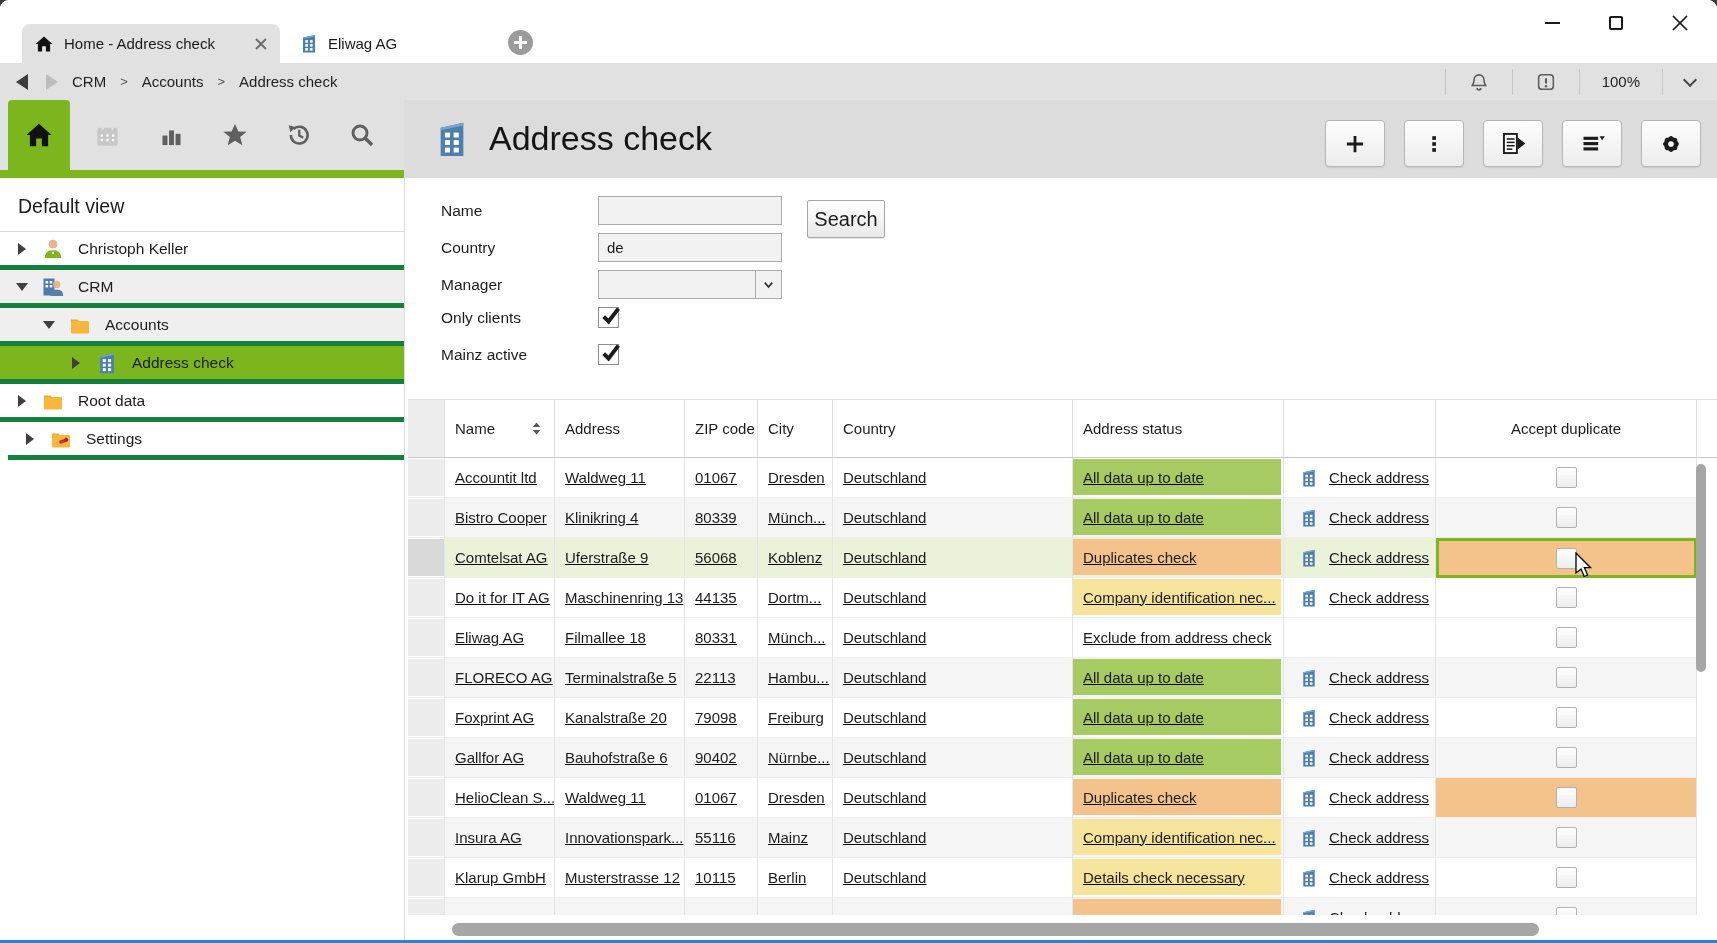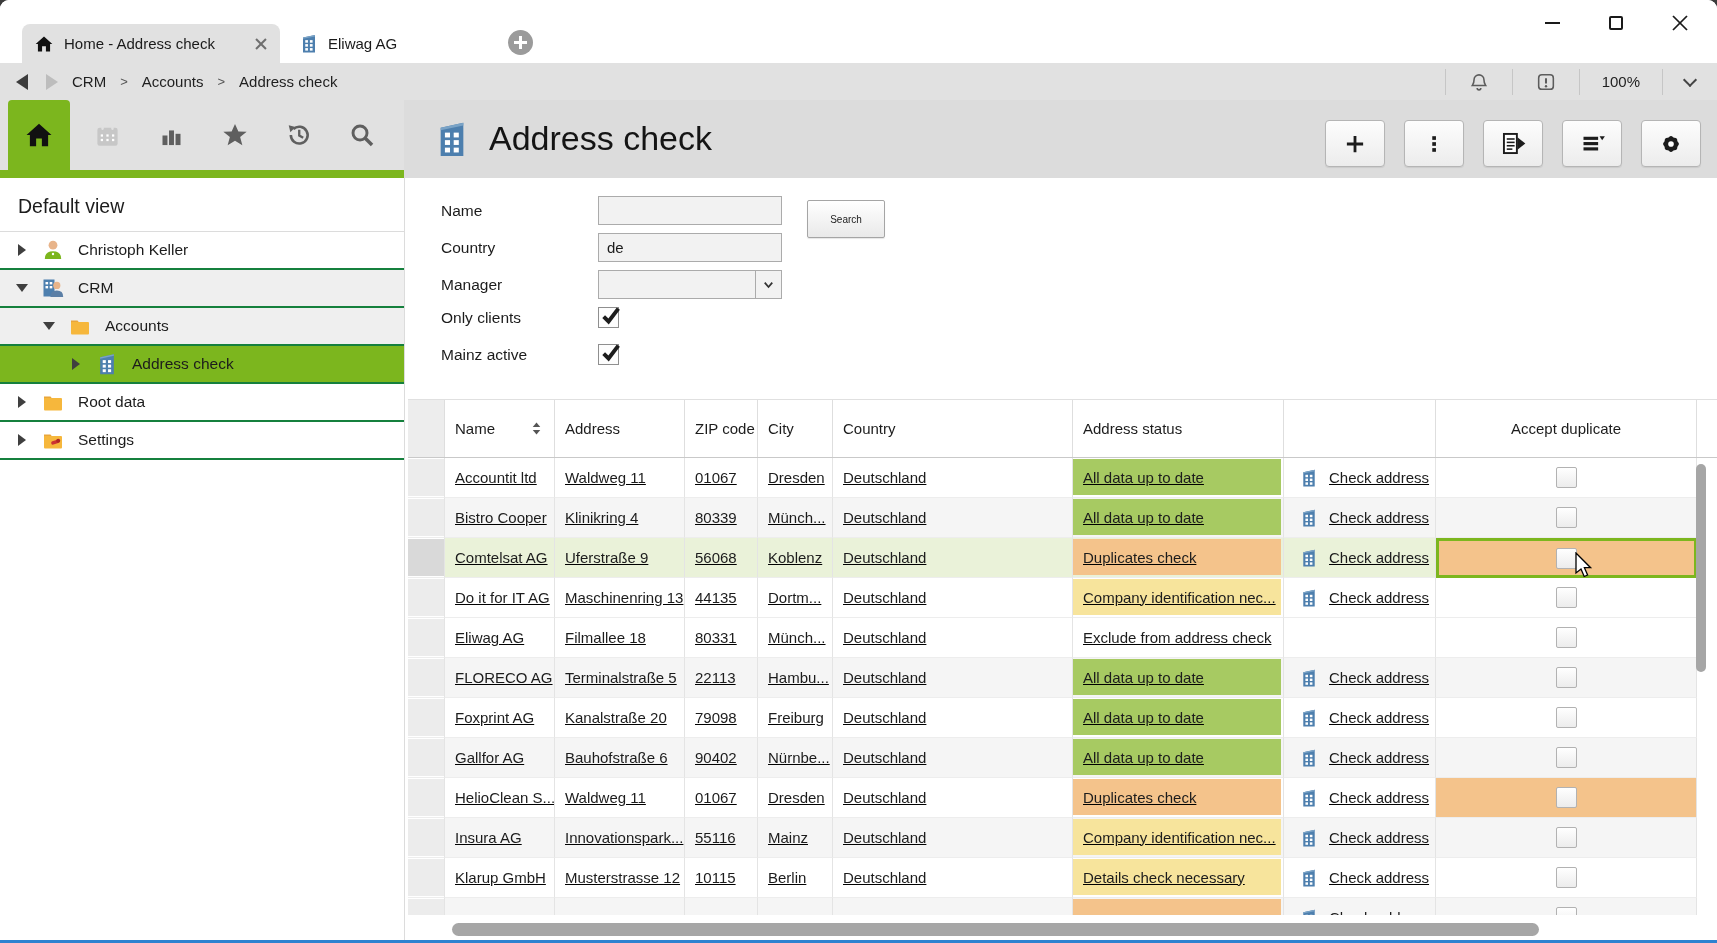--- a/index.html
+++ b/index.html
@@ -75,7 +75,7 @@
   .f-select .dd{position:absolute;right:0;top:0;width:26px;height:27px;border-left:1px solid #ababab;display:flex;align-items:center;justify-content:center;background:#f2f2f2;}
   .fcheck{position:relative;width:21px;height:21px;border:1px solid #8f8f8f;background:#fdfdfd;}
   .fcheck svg{position:absolute;left:1px;top:-3px;overflow:visible;}
-  .searchbtn{position:absolute;left:402px;top:22px;width:78px;height:38px;border:1px solid #a5a5a5;border-radius:2px;background:linear-gradient(#ffffff,#e9e9e9);font-size:10px;color:#1c1c1c;font-family:"Liberation Sans",sans-serif;box-shadow:0 1px 1px rgba(0,0,0,.1);}
+  .searchbtn{position:absolute;left:402px;top:22px;width:78px;height:38px;border:1px solid #a5a5a5;border-radius:2px;background:linear-gradient(#ffffff,#e9e9e9);font-size:20px;color:#1c1c1c;font-family:"Liberation Sans",sans-serif;box-shadow:0 1px 1px rgba(0,0,0,.1);}
 
   
   .table-wrap{position:absolute;left:0;right:0;top:299px;bottom:0;background:#fff;}

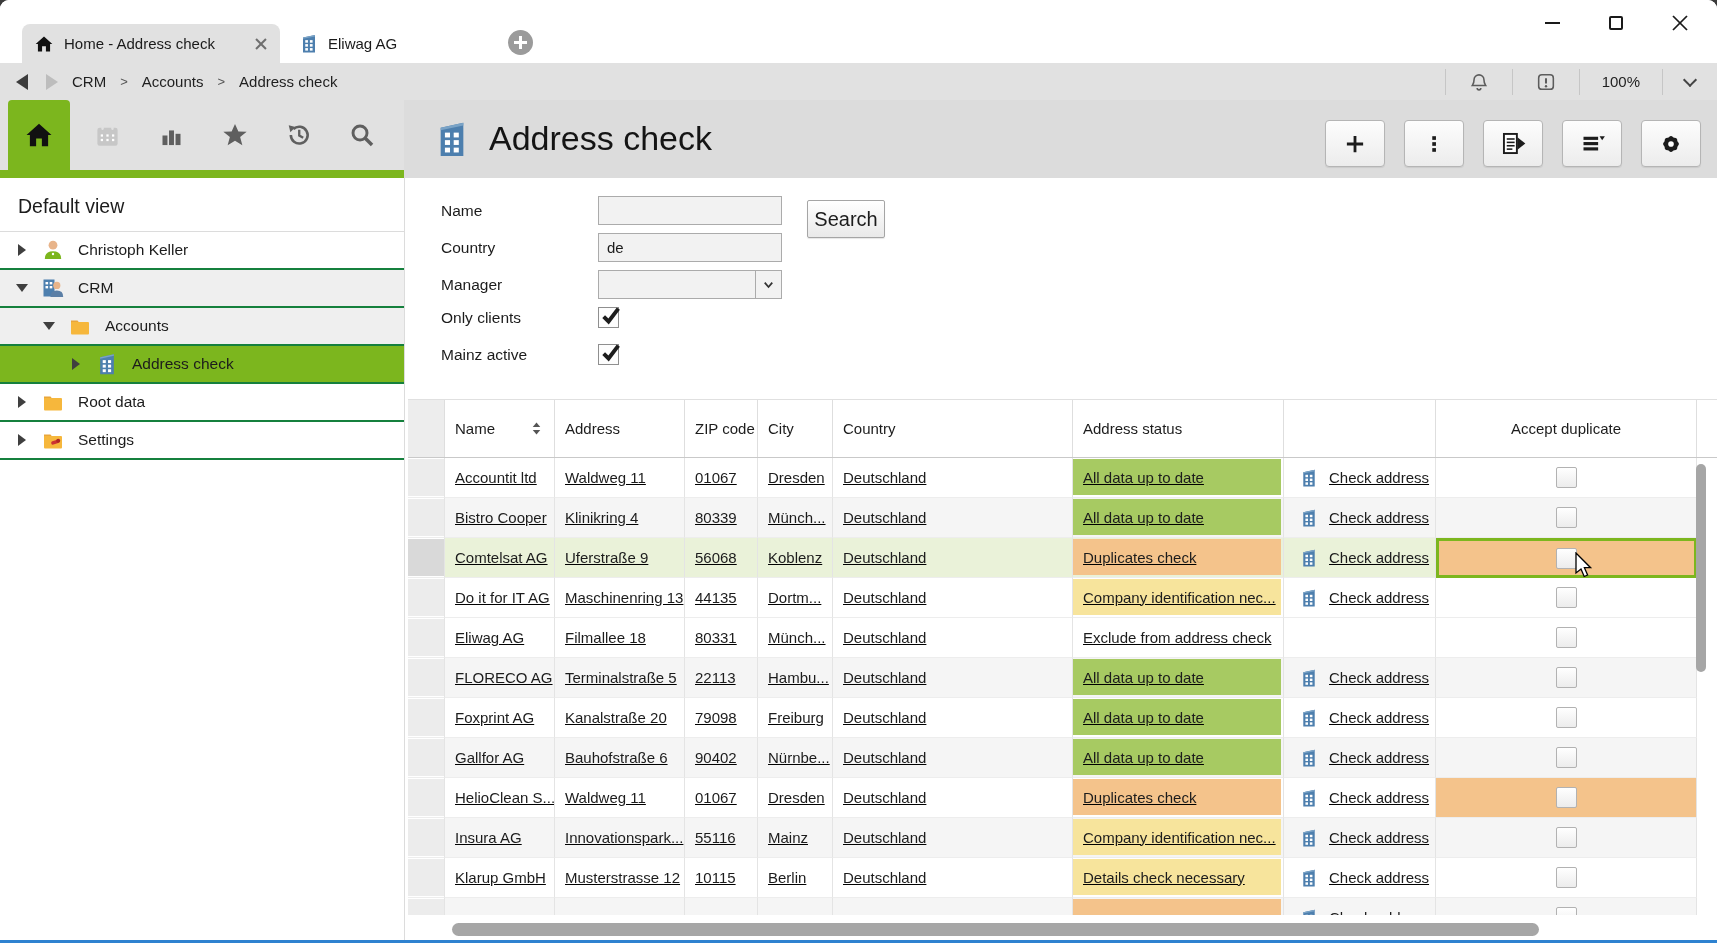--- a/index.html
+++ b/index.html
@@ -51,7 +51,7 @@
   .greenline{height:8px;background:var(--accent);}
   .defaultview{padding:17px 18px 13px 18px;font-size:19.5px;color:#1c1c1c;border-bottom:1px solid #dcdcdc;}
   .tree{display:flex;flex-direction:column;}
-  .tree-item{height:38px;display:flex;align-items:center;gap:13px;border-bottom:2px solid #15803d;font-size:15.5px;color:#1c1c1c;}
+  .tree-item{height:38px;display:flex;align-items:center;gap:13px;border-bottom:5px solid #15803d;font-size:15.5px;color:#1c1c1c;}
   .tree-item.bg-alt{background:#efefef;}
   .tree-item.bg-selected{background:var(--accent);}
   .tarrow{width:12px;flex:0 0 12px;display:flex;justify-content:center;}

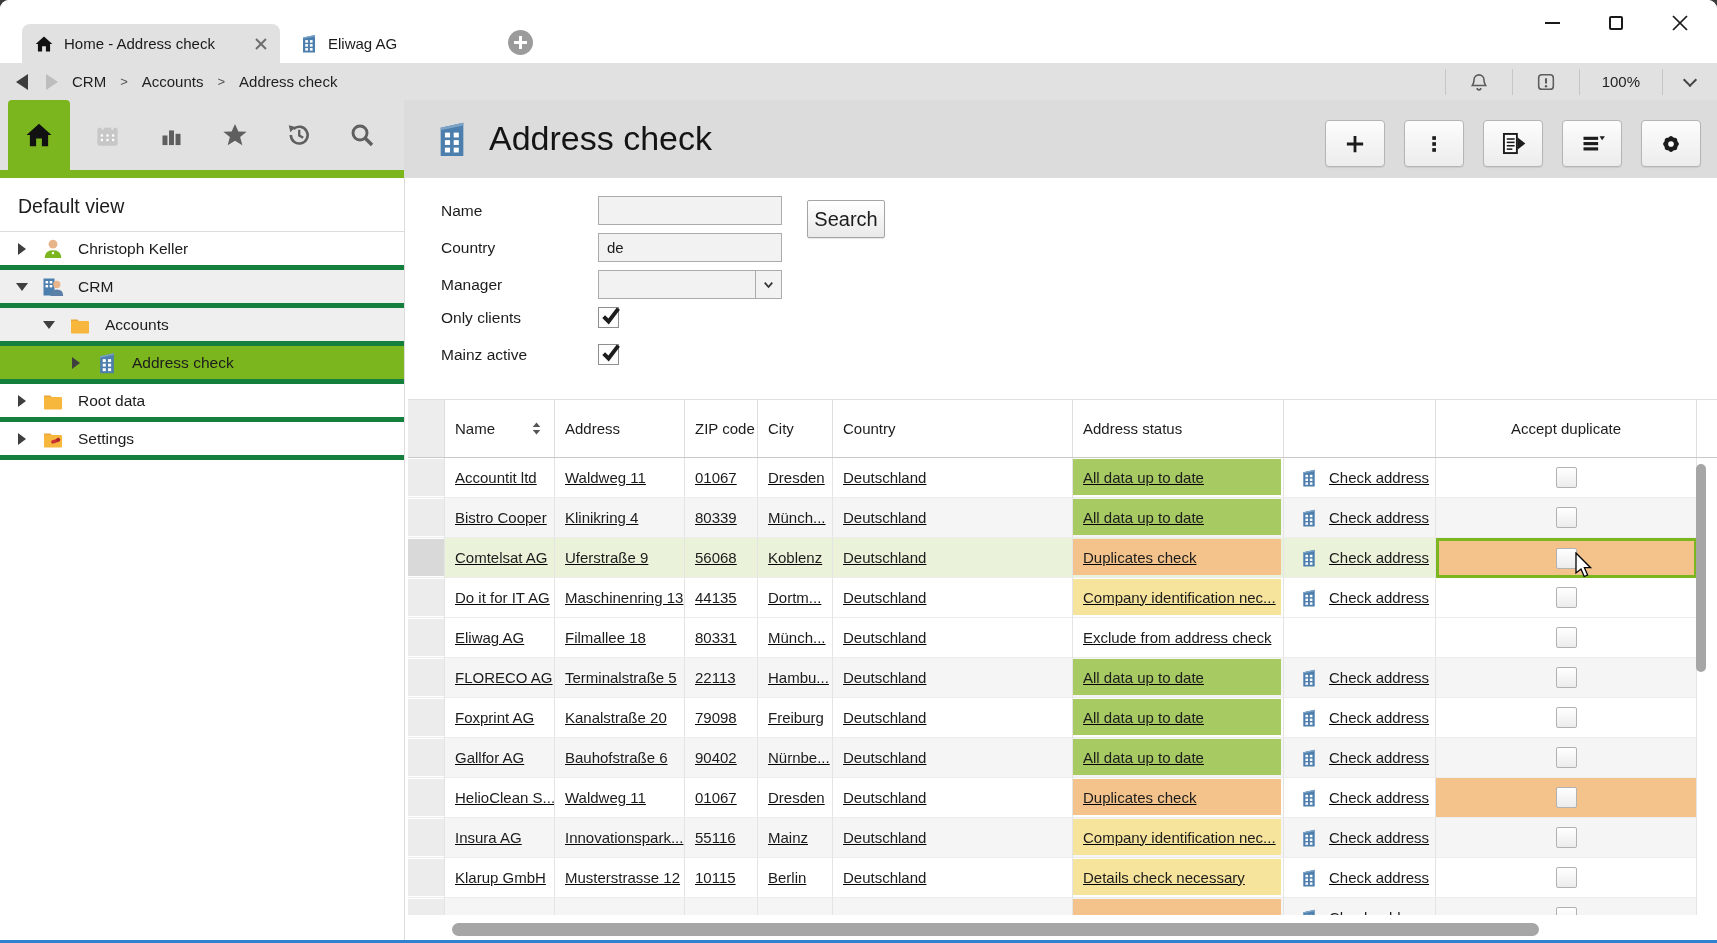--- a/index.html
+++ b/index.html
@@ -398,7 +398,7 @@
             </svg>
     <span class="t-label">Root data</span>
   </div>
-          <div class="tree-item bg-white" style="padding-left: 16px;">
+          <div class="tree-item bg-white" style="padding-left: 16px; margin-left: 8px;">
     <span class="tarrow collapsed">
               <i></i>
             </span>

